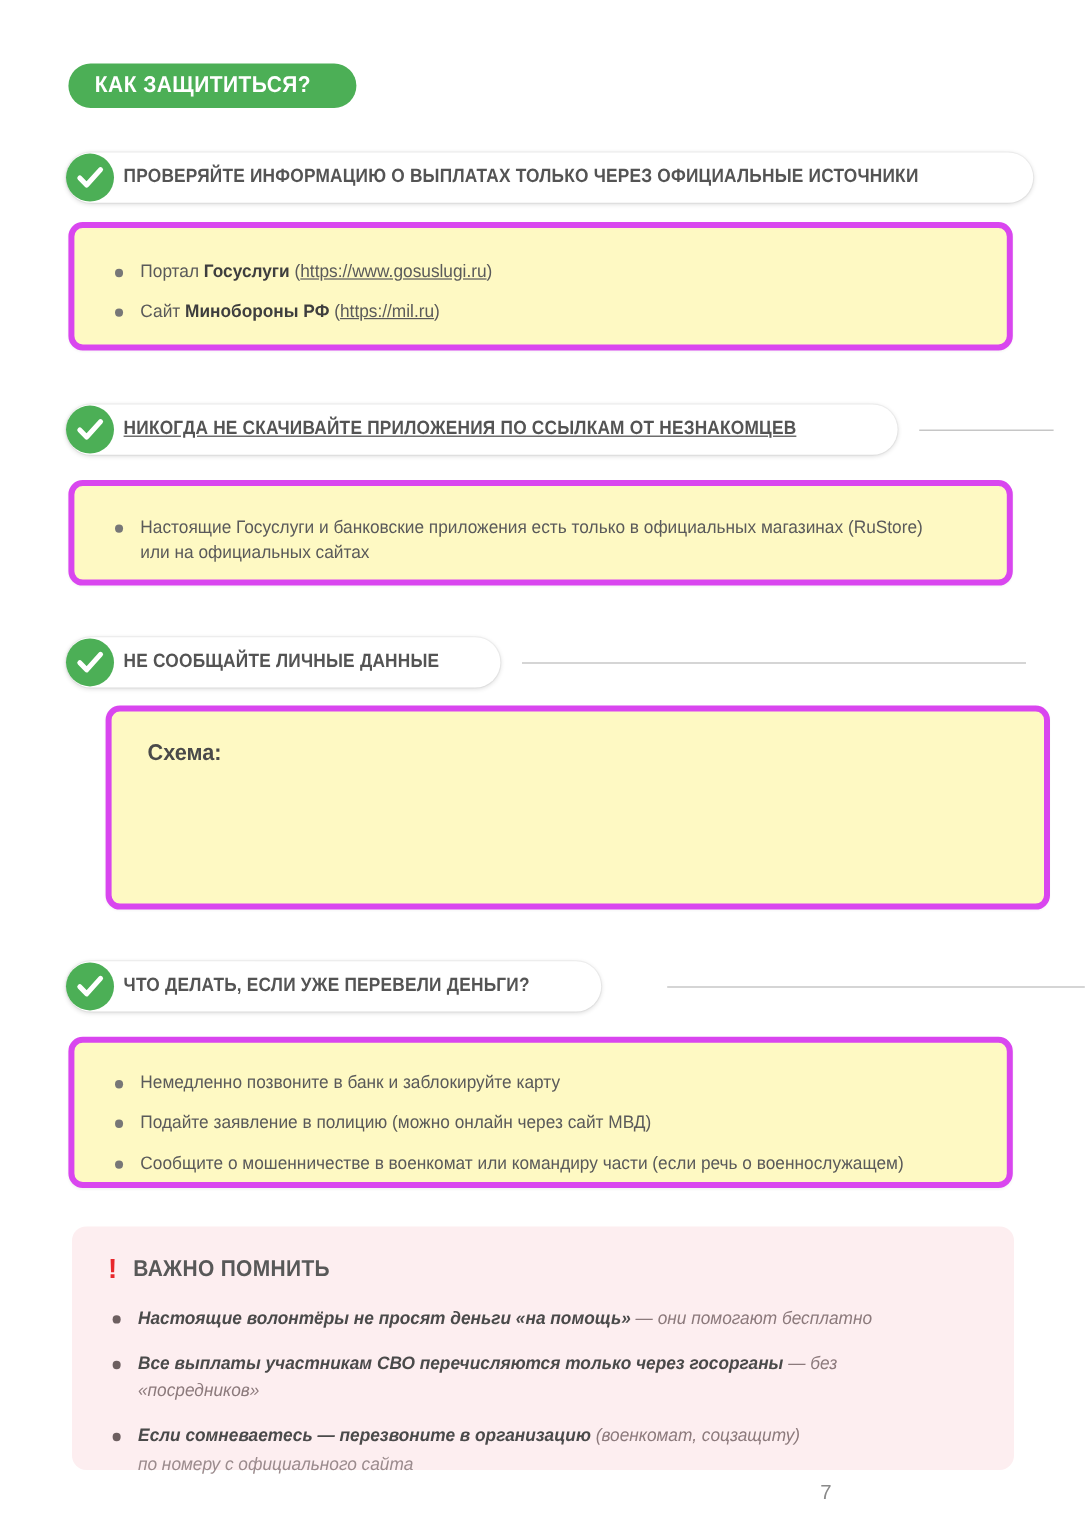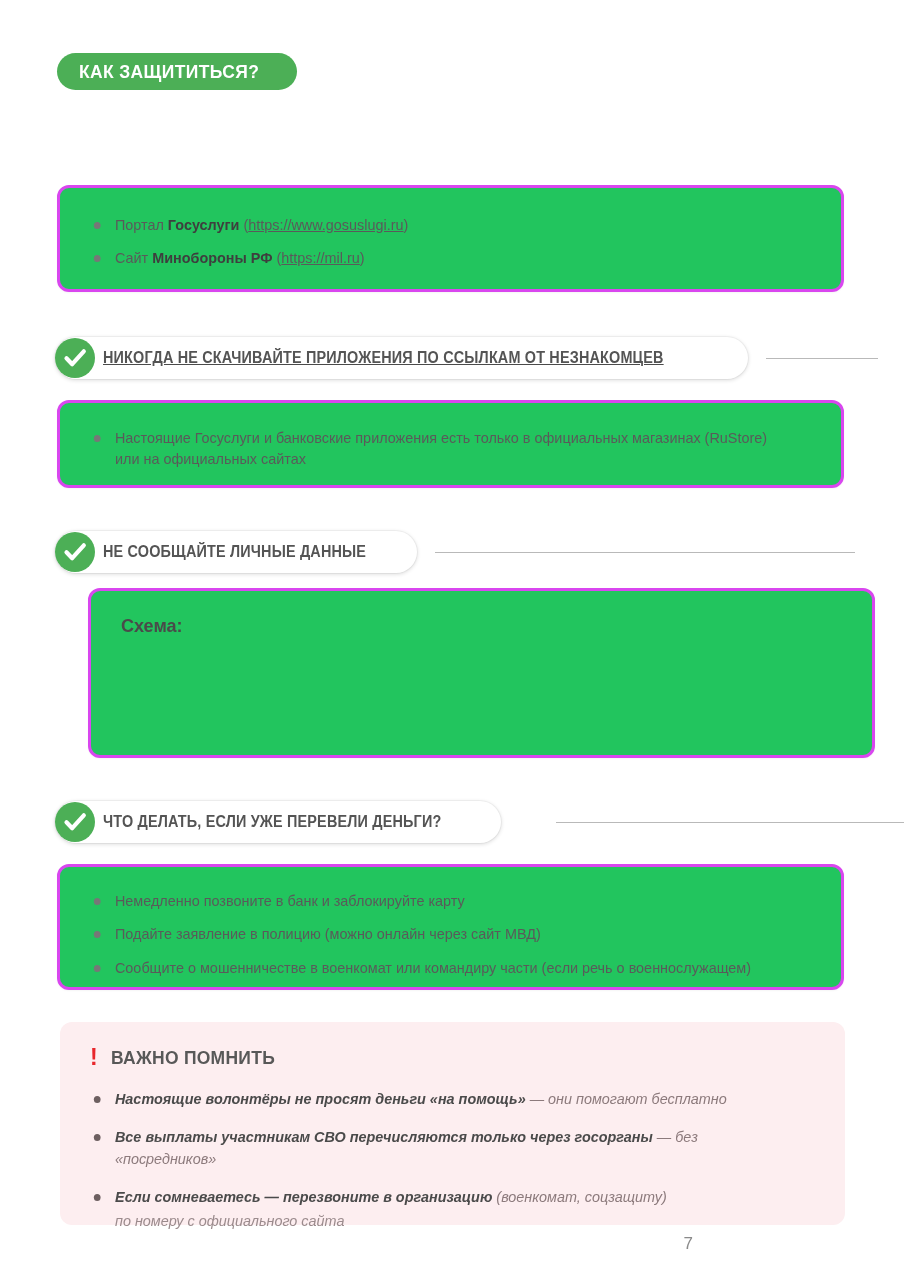--- a/index.html
+++ b/index.html
@@ -218,6 +218,16 @@
     <span class="title-pill-text">КАК ЗАЩИТИТЬСЯ?</span>
   </div>
 
+  <div class="section-head" style="top:127px;">
+    <div class="head-pill">
+      <span class="check-badge">
+        <svg width="40" height="40" viewBox="0 0 40 40" aria-hidden="true">
+          <path d="M11.5 20.3 L17.2 26.2 L28.8 13.3" fill="none" stroke="#ffffff" stroke-width="4.2" stroke-linecap="round" stroke-linejoin="round"></path>
+        </svg>
+      </span>
+      <span class="head-text">ПРОВЕРЯЙТЕ ИНФОРМАЦИЮ О ВЫПЛАТАХ ТОЛЬКО ЧЕРЕЗ ОФИЦИАЛЬНЫЕ ИСТОЧНИКИ</span>
+    </div>
+  </div>
 
   <div class="card" style="top:185px; width:787px; height:107px; padding:26px 30px;">
     <ul class="bullets">

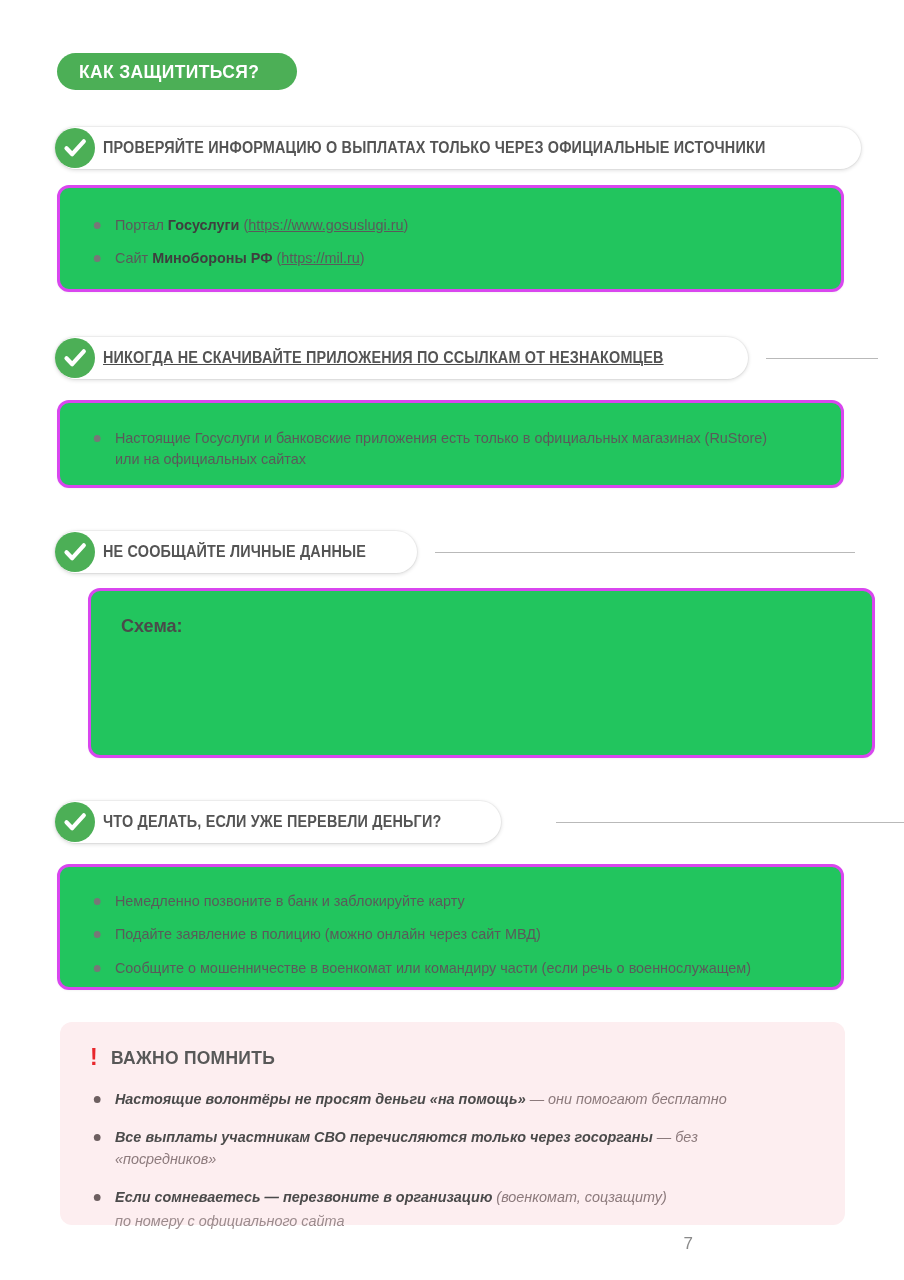--- a/index.html
+++ b/index.html
@@ -103,8 +103,8 @@
   .card {
     position: absolute;
     left: 57px;
-    background: #22c55e;
-    border: 3px solid #d946ef;
+    background: #fef9c3;
+    border: 5px solid #d946ef;
     border-radius: 12px;
     box-shadow: 0 1px 2px rgba(0,0,0,0.04);
   }

